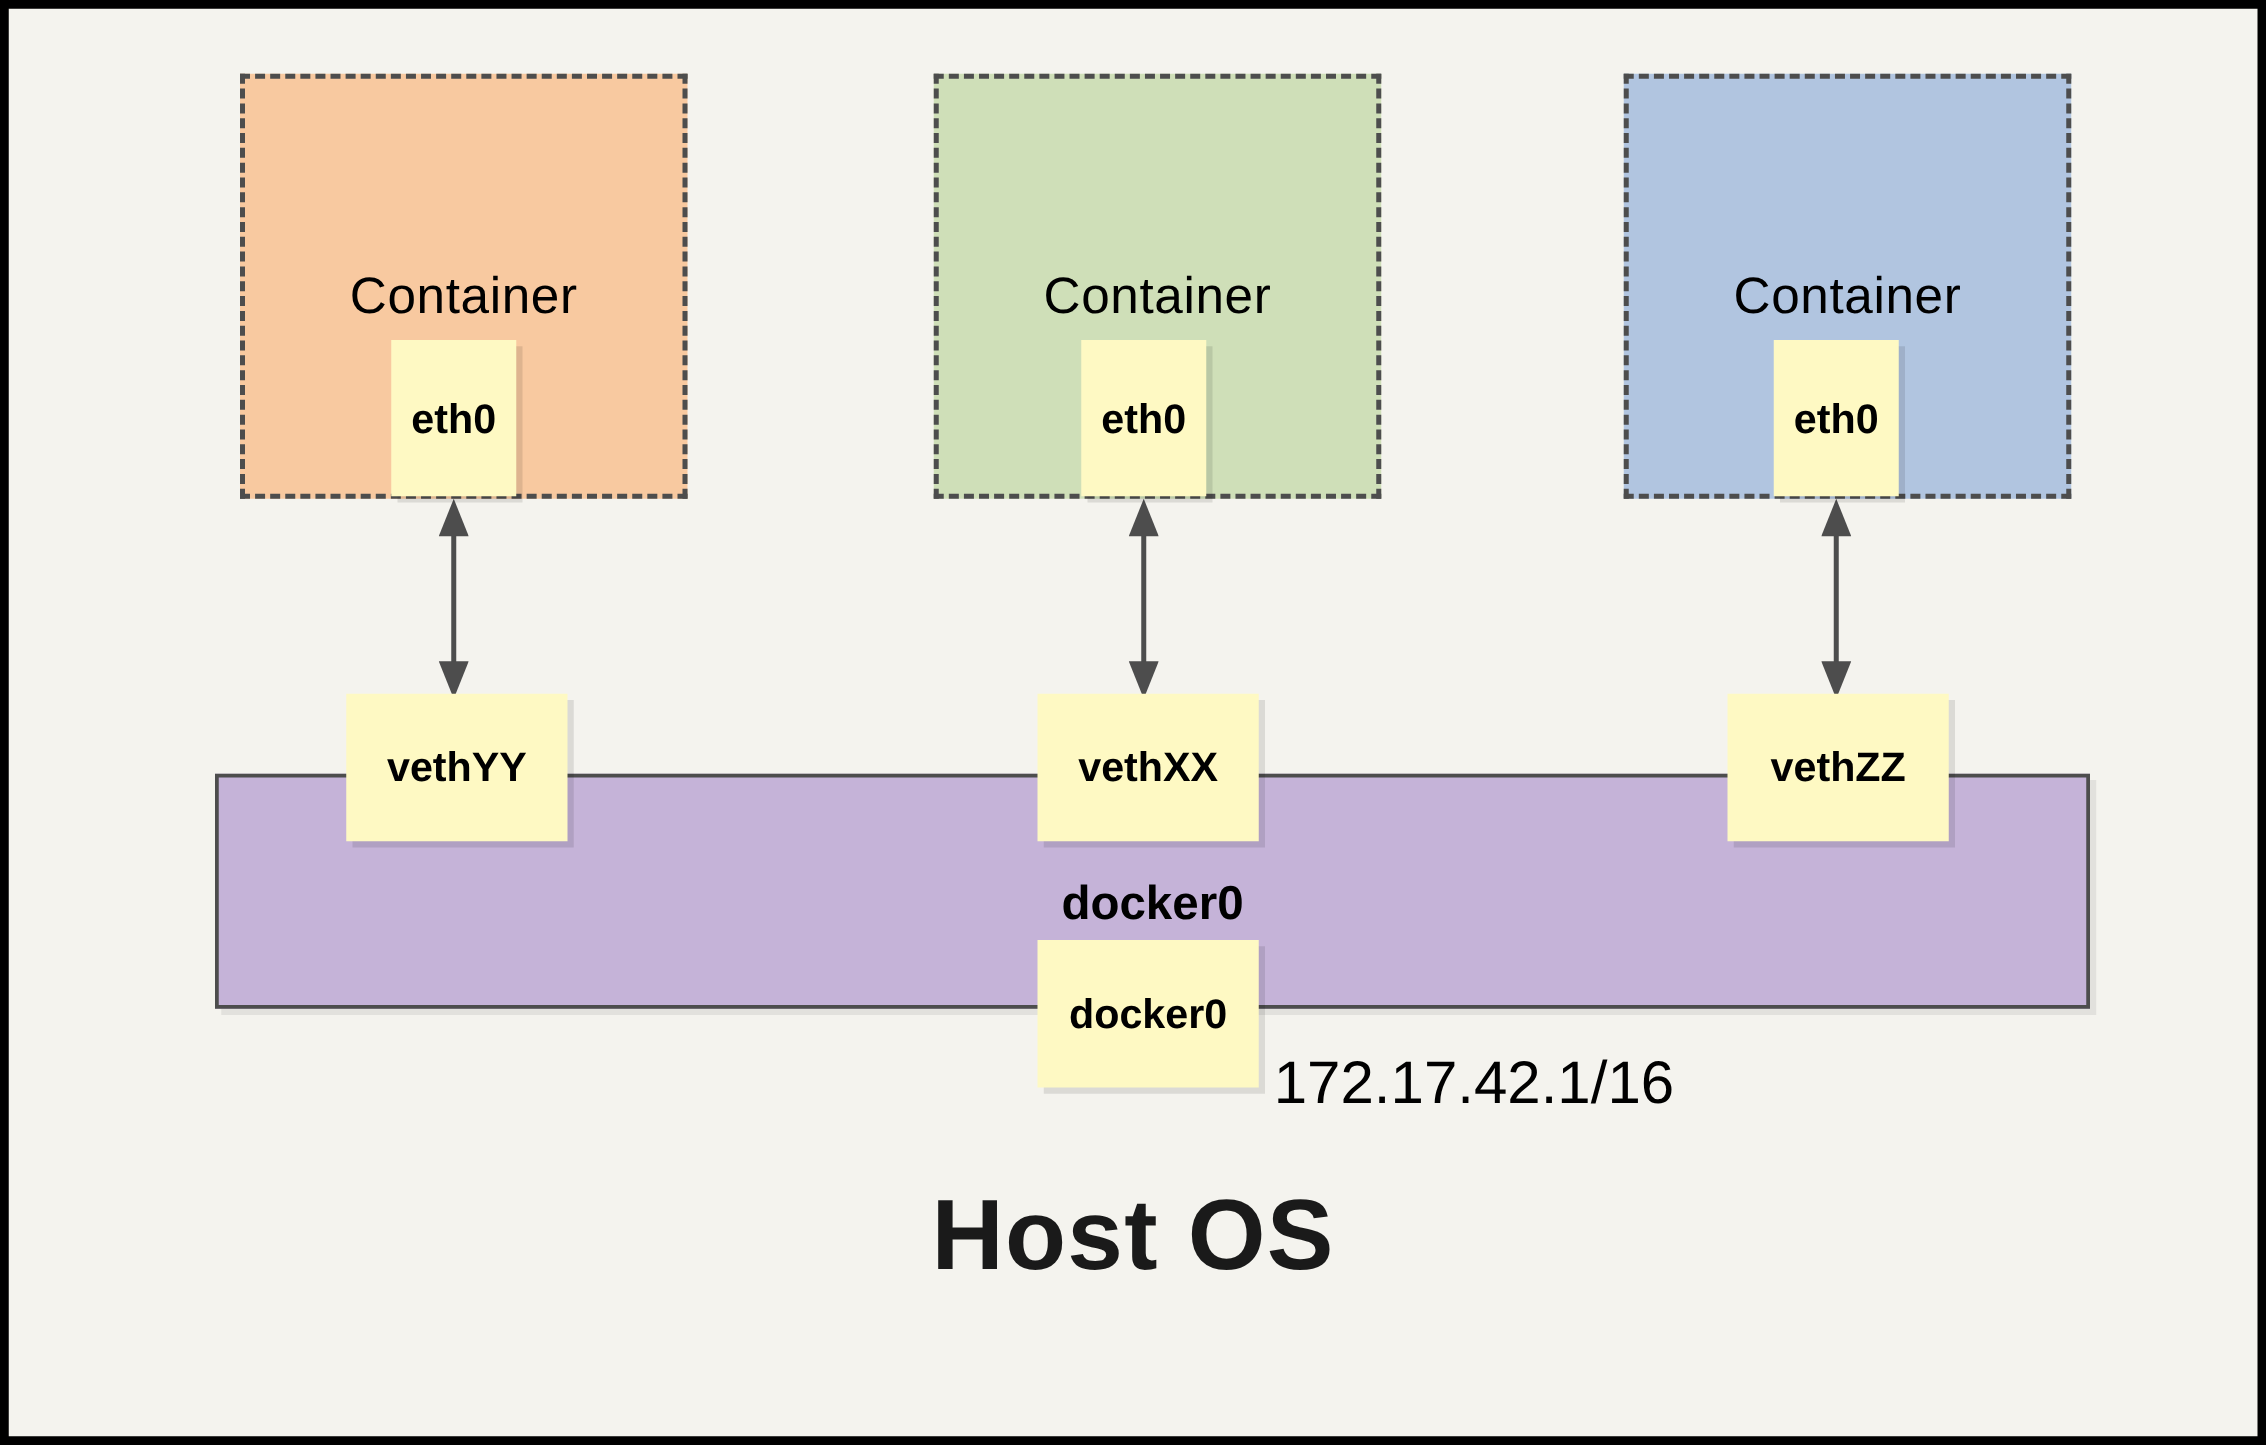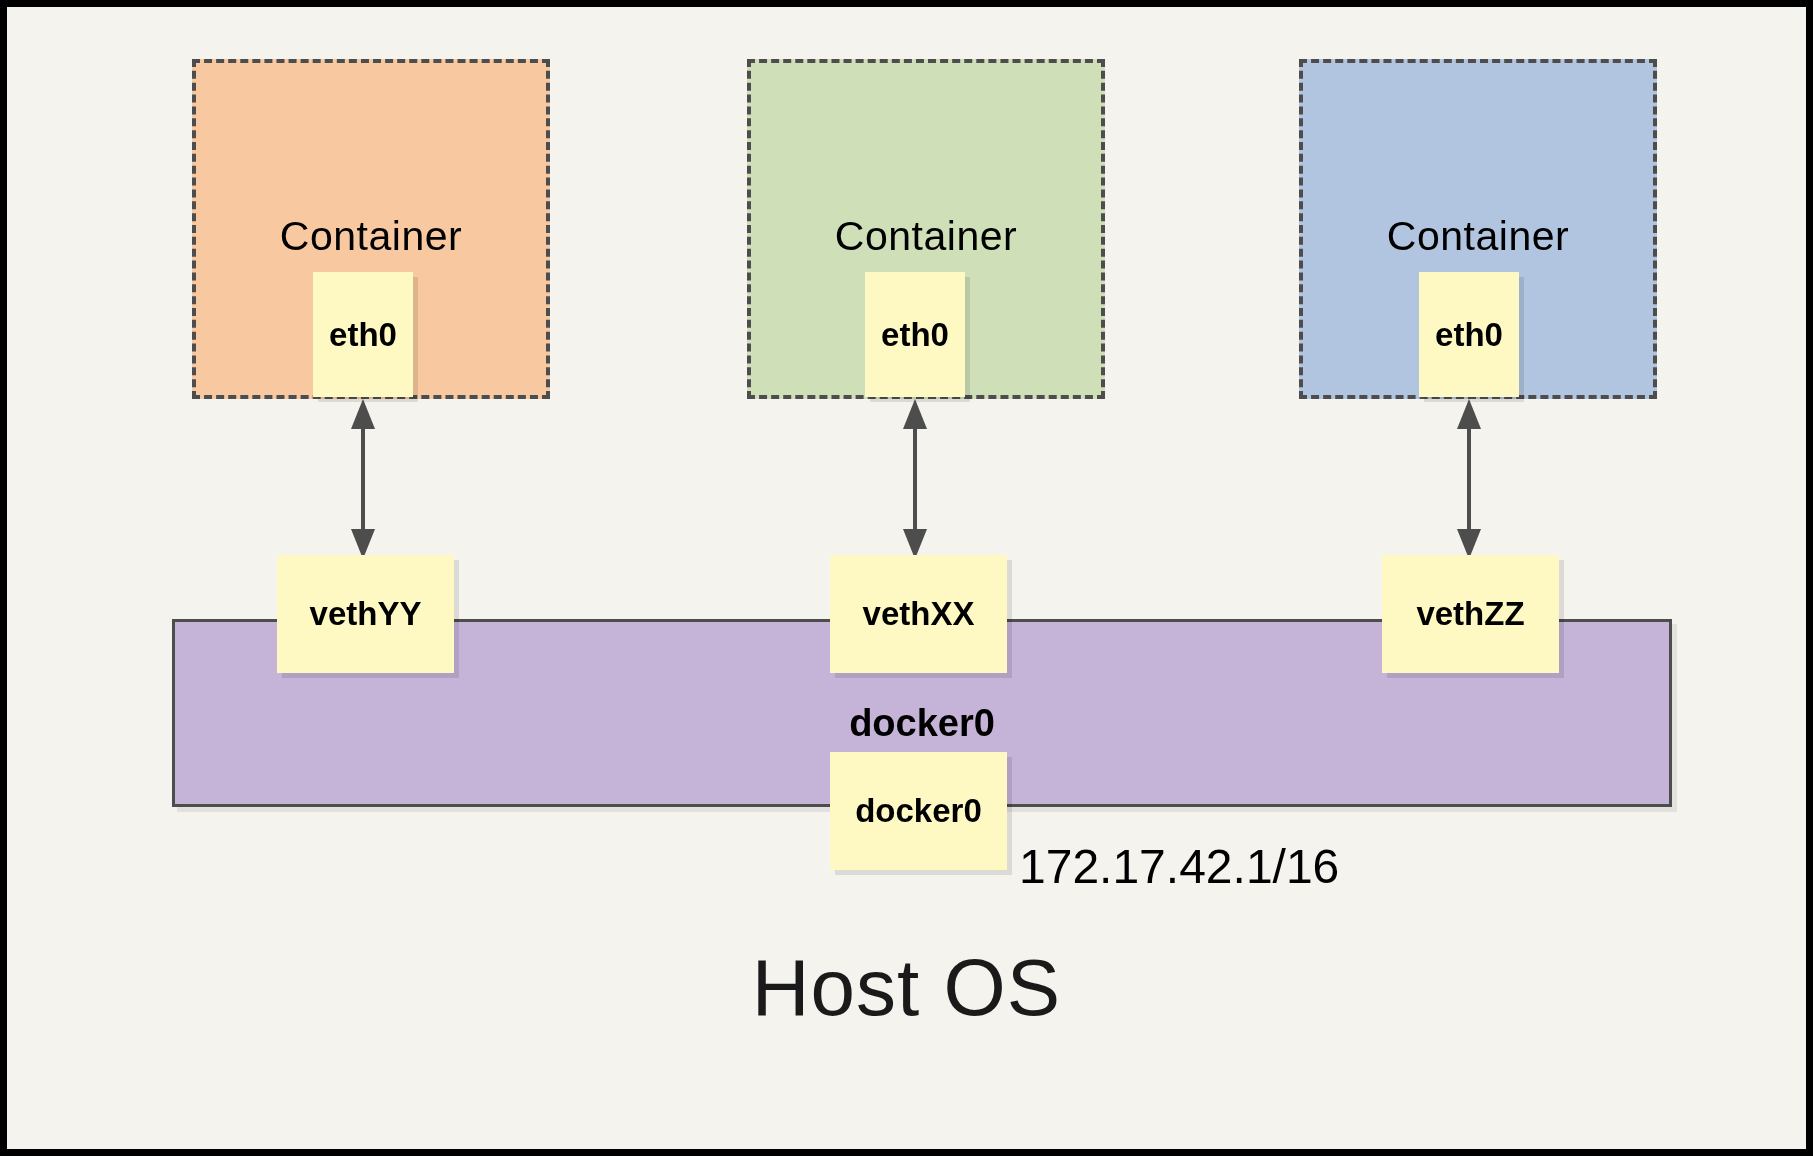--- a/index.html
+++ b/index.html
@@ -145,7 +145,7 @@
     top: 935px;
     text-align: center;
     font-size: 80px;
-    font-weight: 400;
+    font-weight: 700;
     color: #1a1a1a;
     letter-spacing: 1px;
   }

